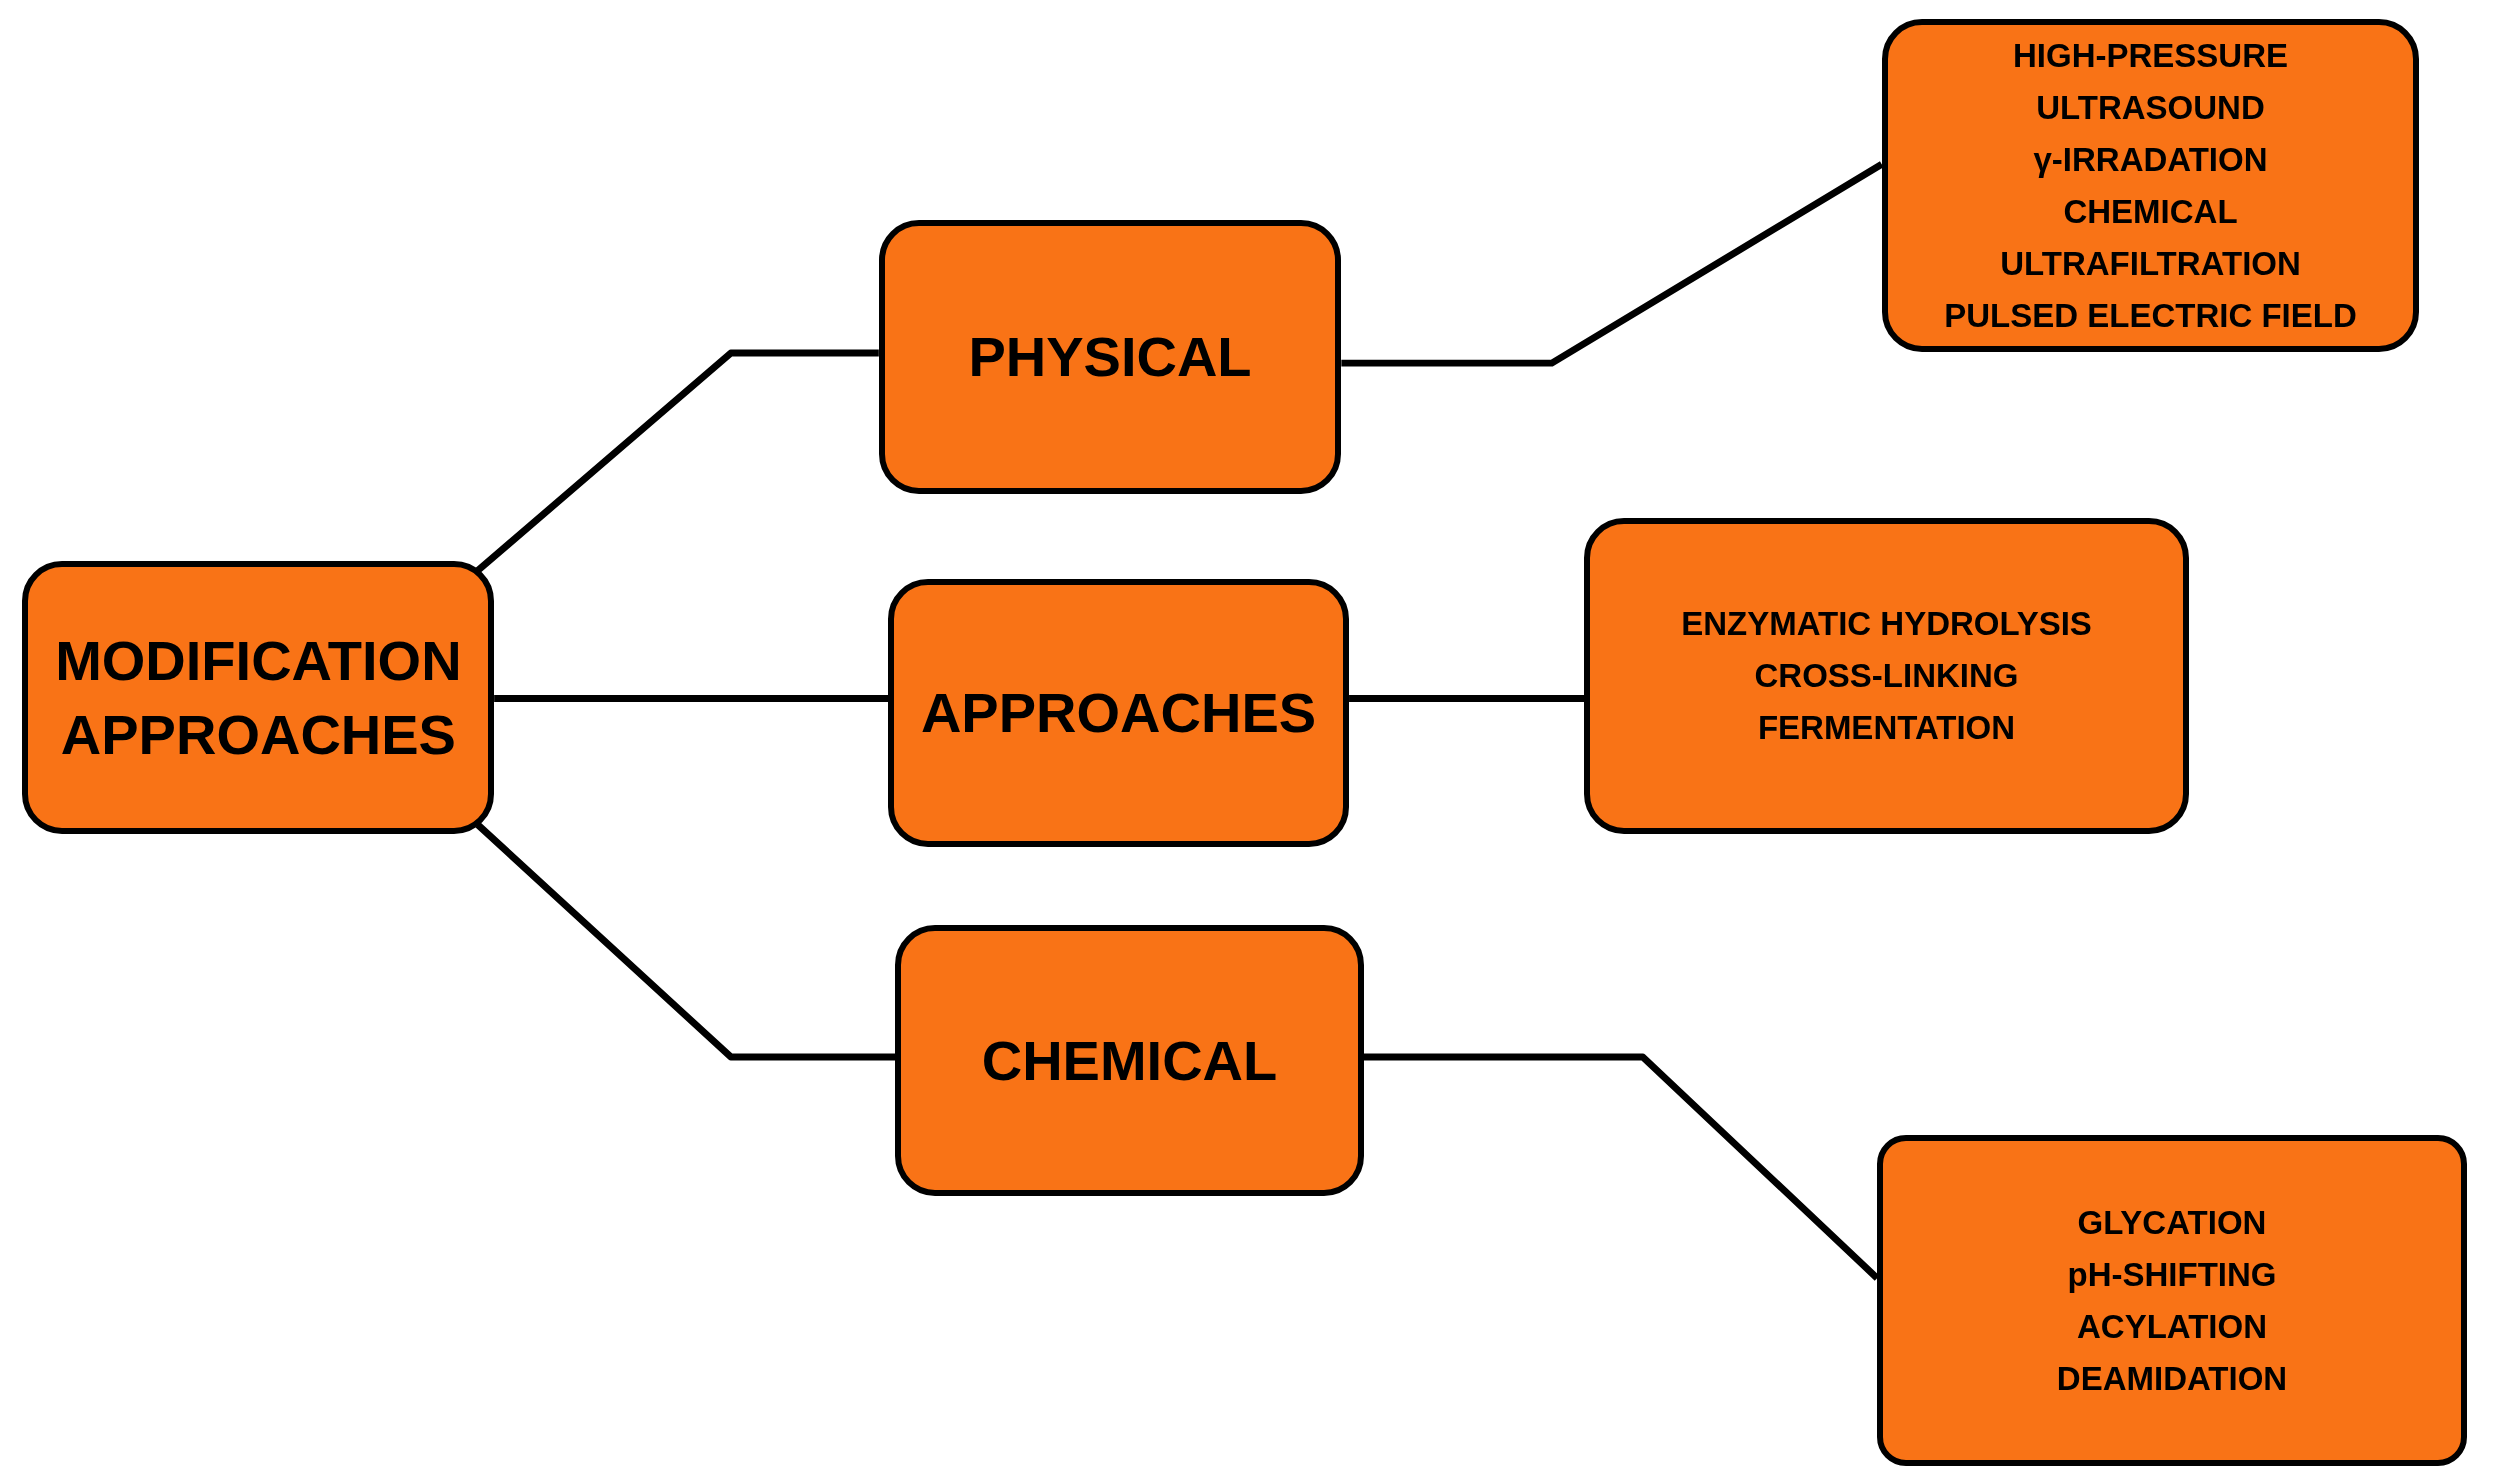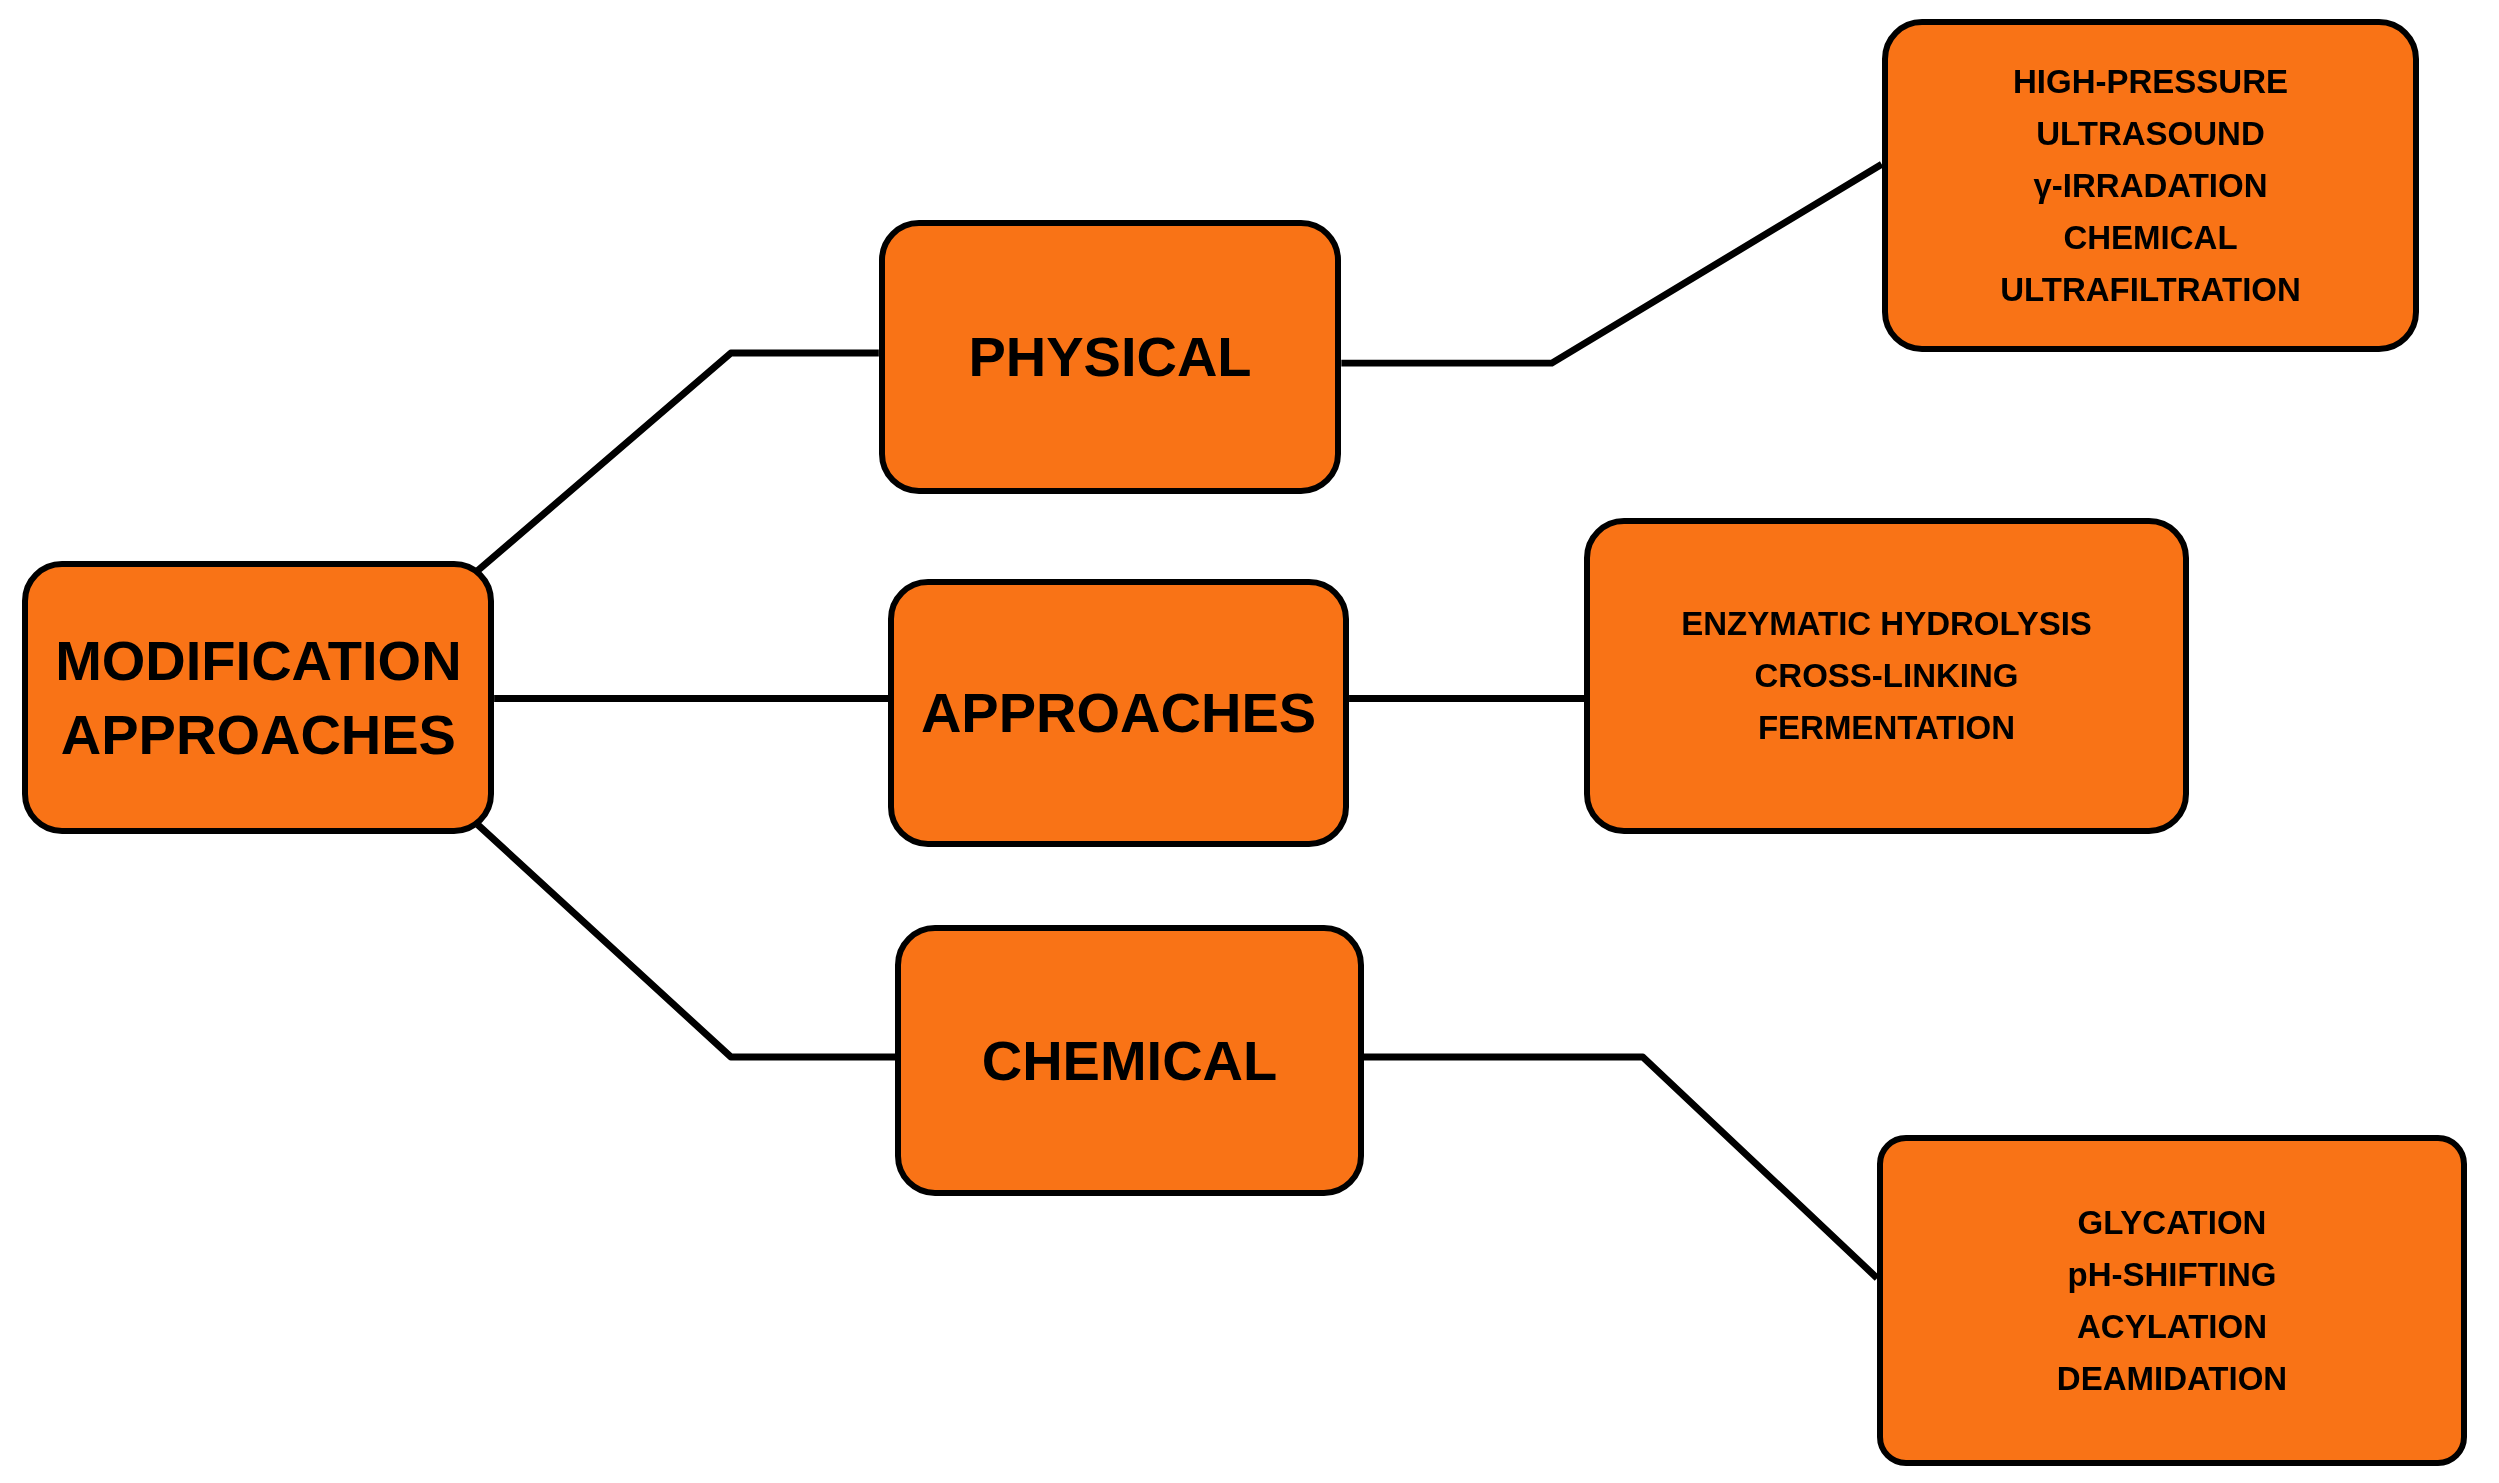--- a/index.html
+++ b/index.html
@@ -95,6 +95,7 @@
     <span class="method-line">γ-IRRADATION</span>
     <span class="method-line">CHEMICAL</span>
     <span class="method-line">ULTRAFILTRATION</span>
+    <span class="method-line">PULSED ELECTRIC FIELD</span>
   </div>
 
   <div class="node box-biological-methods">

